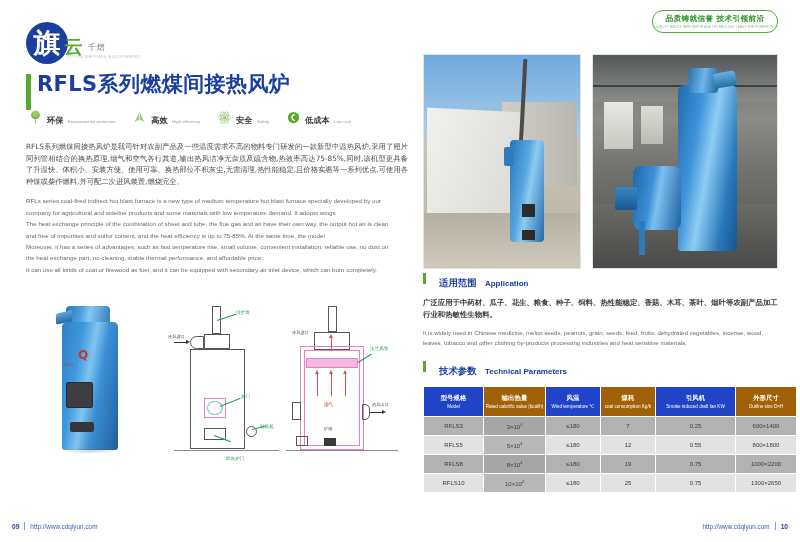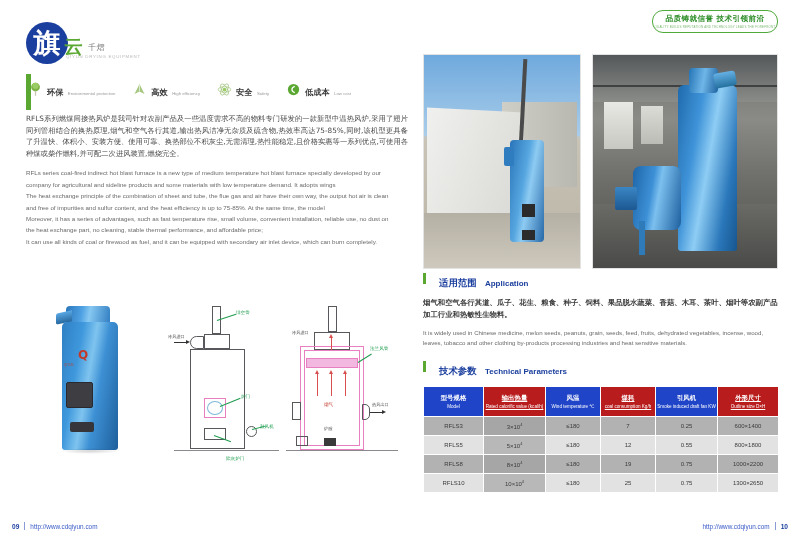--- a/index.html
+++ b/index.html
@@ -251,6 +251,7 @@
 
     <div class="title-wrap">
       <div class="title-bar"></div>
+      <div class="title-cn">RFLS系列燃煤间接热风炉</div>
     </div>
 
     <div class="features">

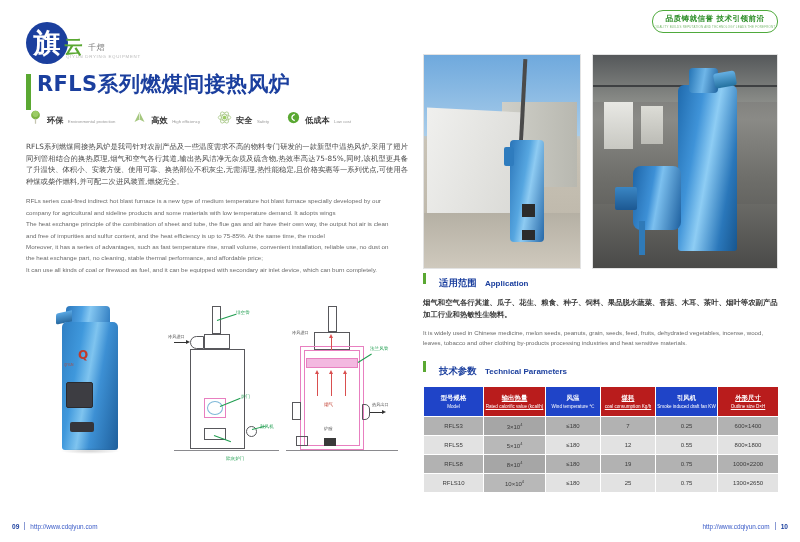--- a/index.html
+++ b/index.html
@@ -446,7 +446,7 @@
         <span class="sec-cn">适用范围</span>
         <span class="sec-en">Application</span>
       </div>
-      <div class="app-cn">烟气和空气各行其道、瓜子、花生、粮食、种子、饲料、果品脱水蔬菜、香菇、木耳、茶叶、烟叶等农副产品加工行业和热敏性生物料。</div>
+      <div class="app-cn">广泛应用于中药材、瓜子、花生、粮食、种子、饲料、热性能稳定、香菇、木耳、茶叶、烟叶等农副产品加工行业和热敏性生物料。</div>
       <div class="app-en">It is widely used in Chinese medicine, melon seeds, peanuts, grain, seeds, feed, fruits, dehydrated vegetables, incense, wood, leaves, tobacco and other clothing by-products processing industries and heat sensitive materials.</div>
     </div>
 

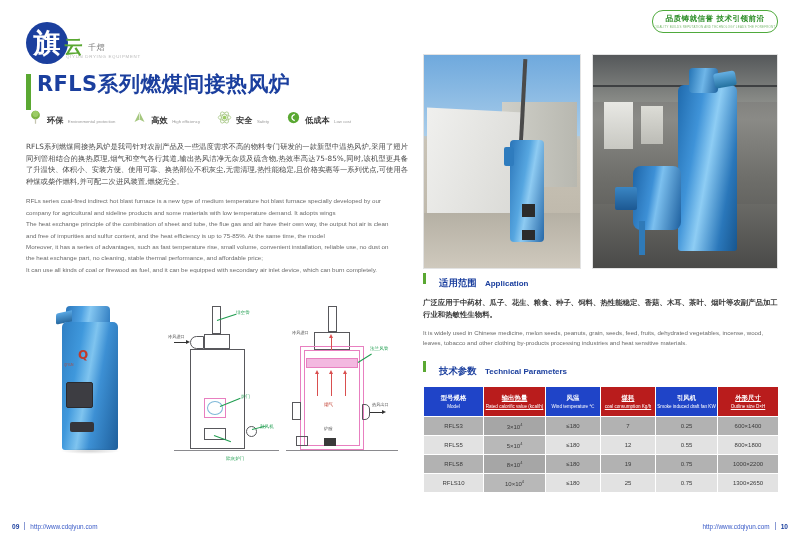--- a/index.html
+++ b/index.html
@@ -220,7 +220,7 @@
     vertical-align: middle; border: 1px solid #fff;
   }
   .blue-h { background: #1f44c8; }
-  .green-h { background: #b91c1c; text-decoration: underline; }
+  .green-h { background: #a16207; }
   .row-a td { background: #b2b2b2; }
   .row-b td { background: #e2e2e2; }
   .row-a td.alt { background: #a6a6a6; }

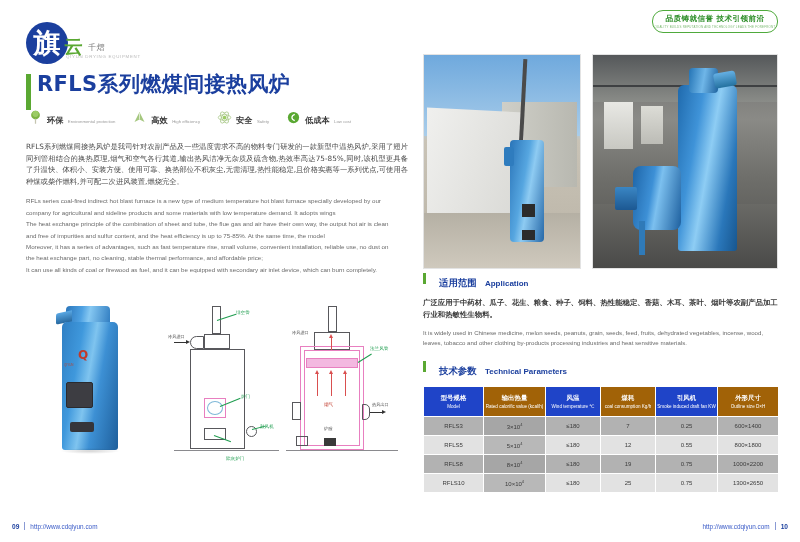--- a/index.html
+++ b/index.html
@@ -476,7 +476,7 @@
               <span class="th-cn">煤耗</span>
               <span class="th-en">coal consumption Kg/h</span>
             </th>
-            <th class="blue-h" style="width:62px;">
+            <th class="blue-h" style="width:80px;">
               <span class="th-cn">引风机</span>
               <span class="th-en">Smoke induced draft fan KW</span>
             </th>

